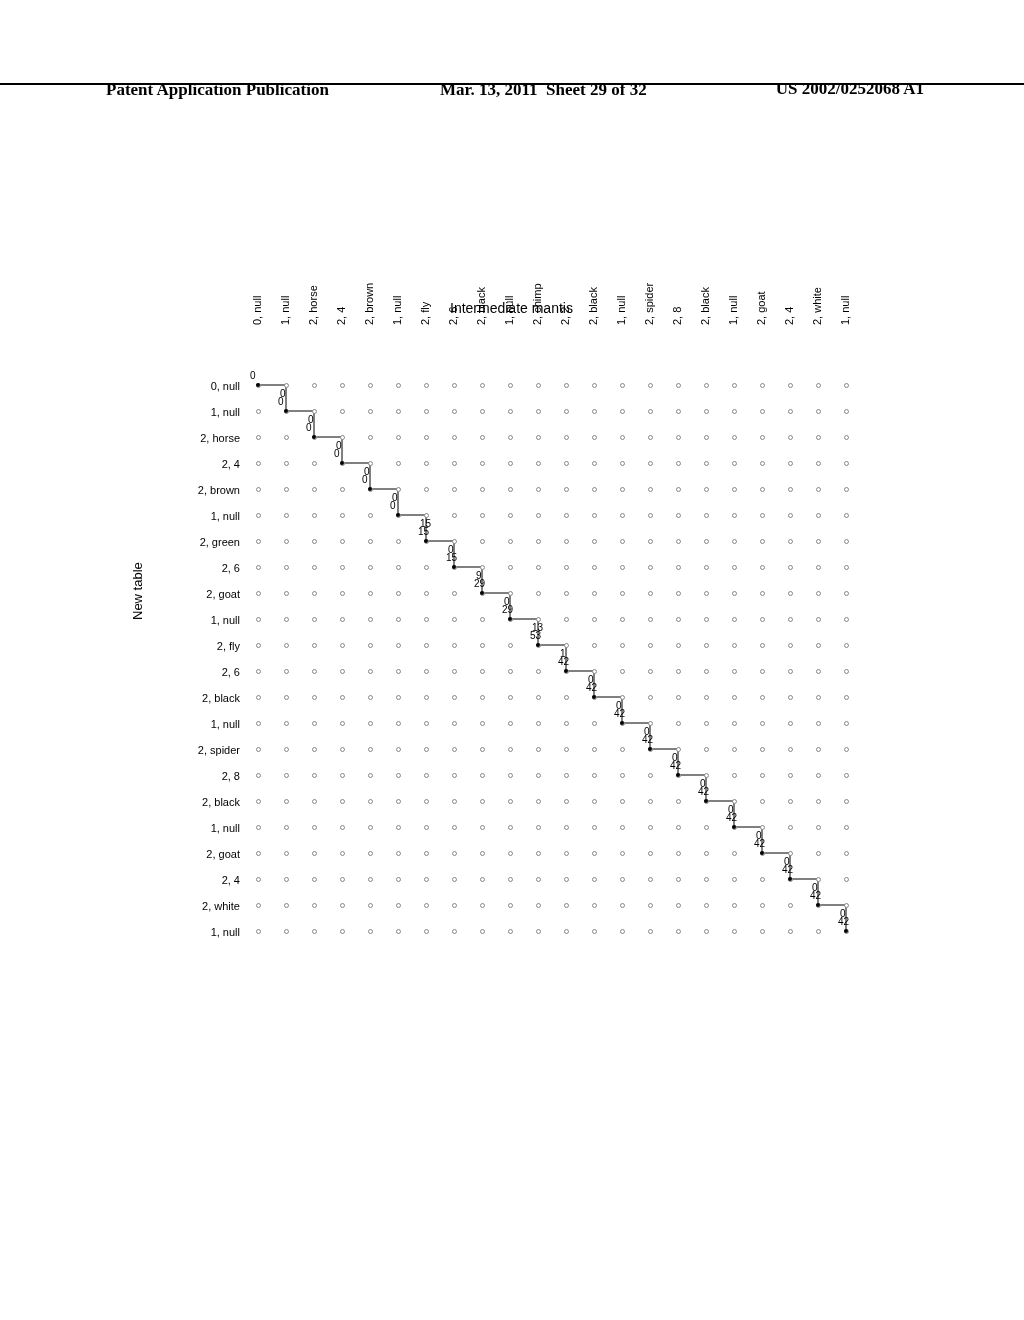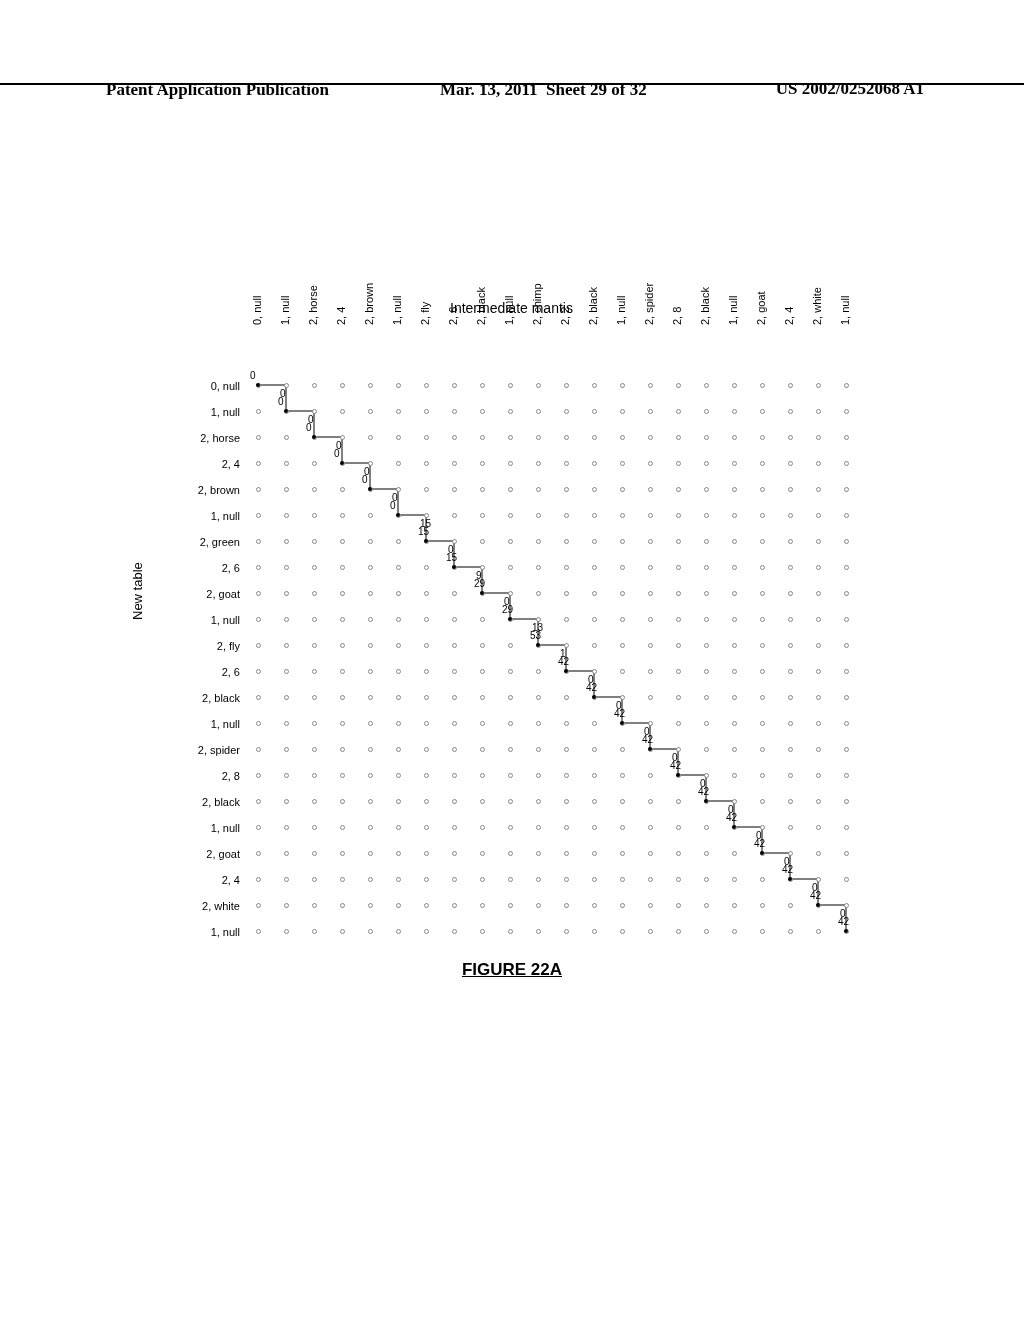--- a/index.html
+++ b/index.html
@@ -1772,7 +1772,6 @@
       </div>
   </div>
 
-  <div class="figure-caption">FIGURE 22A</div>
 </div>
 
 </body></html>

